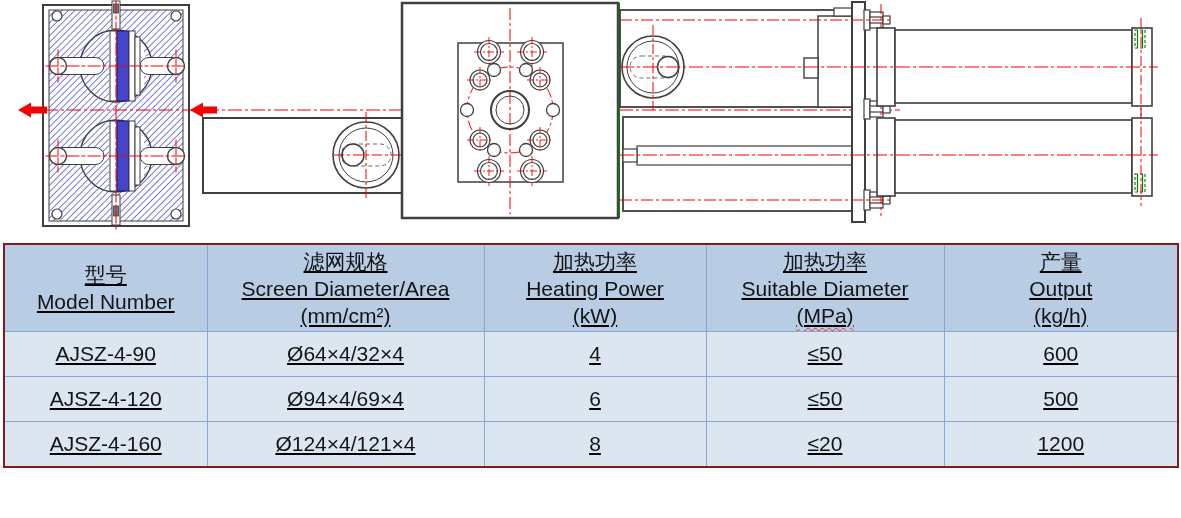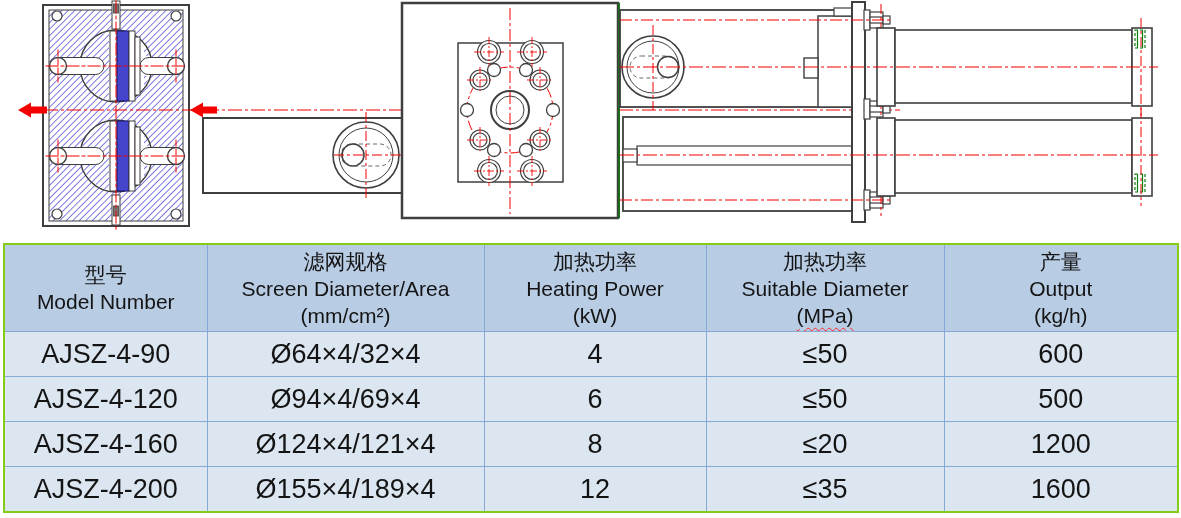--- a/index.html
+++ b/index.html
@@ -7,7 +7,7 @@
   .wrap{position:relative;width:1181px;height:518px;overflow:hidden;background:#fff;}
   svg.drawing{position:absolute;left:0;top:0;}
   table.spec{position:absolute;left:3px;top:243px;width:1174px;border-collapse:collapse;table-layout:fixed;
-             border:2px solid #84cc16;}
+             border:2px solid #7f1d1d;text-decoration:underline;}
   table.spec td{border:1px solid #85a9d4;text-align:center;vertical-align:middle;color:#141414;padding:0;}
   table.spec thead td{background:#b8cce4;height:86px;font-size:21px;line-height:27px;}
   table.spec tbody td{background:#dce6f1;height:44px;font-size:27px;}

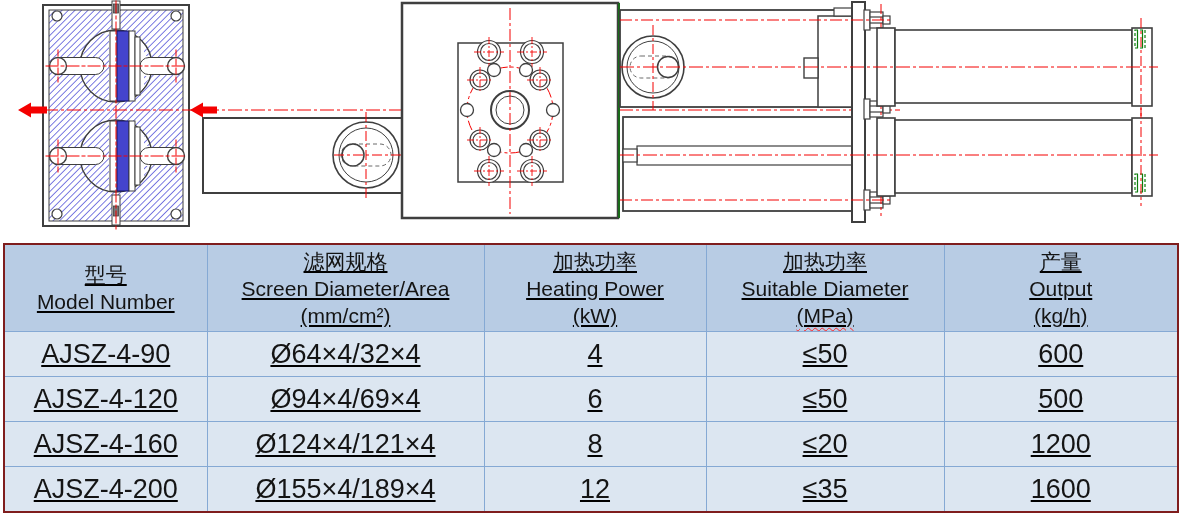--- a/index.html
+++ b/index.html
@@ -10,7 +10,7 @@
              border:2px solid #7f1d1d;text-decoration:underline;}
   table.spec td{border:1px solid #85a9d4;text-align:center;vertical-align:middle;color:#141414;padding:0;}
   table.spec thead td{background:#b8cce4;height:86px;font-size:21px;line-height:27px;}
-  table.spec tbody td{background:#dce6f1;height:44px;font-size:27px;}
+  table.spec tbody td{background:#dce6f1;height:44px;font-size:21px;}
   .hline{display:block;}
   .wavy{text-decoration:underline wavy #ff2a2a;text-decoration-thickness:1px;text-underline-offset:4px;}
 </style>

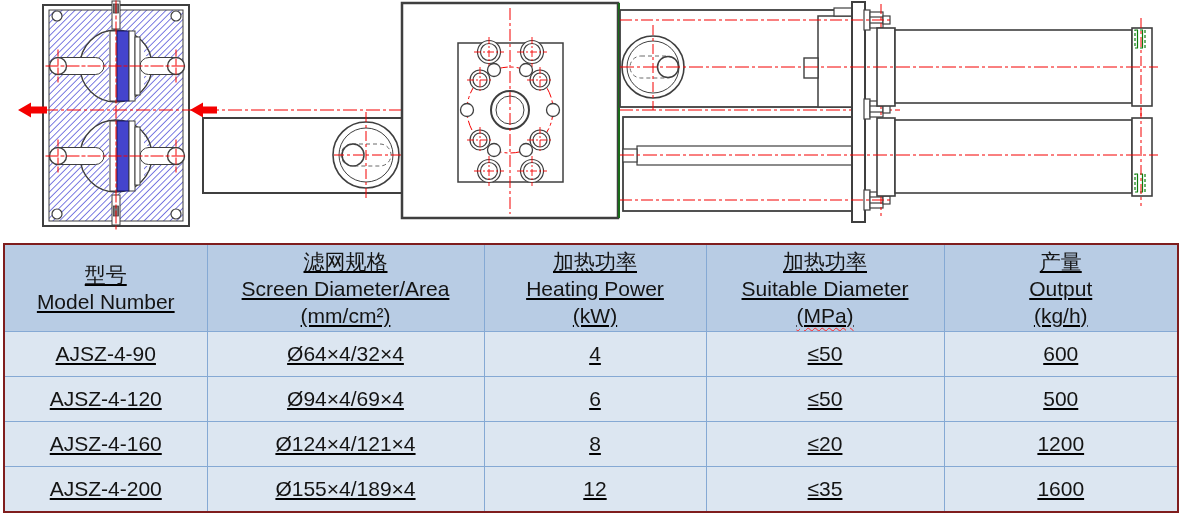--- a/index.html
+++ b/index.html
@@ -286,13 +286,6 @@
       <td>≤20</td>
       <td>1200</td>
     </tr>
-    <tr>
-      <td>AJSZ-4-200</td>
-      <td>Ø155×4/189×4</td>
-      <td>12</td>
-      <td>≤35</td>
-      <td>1600</td>
-    </tr>
   </tbody>
 </table>
 

